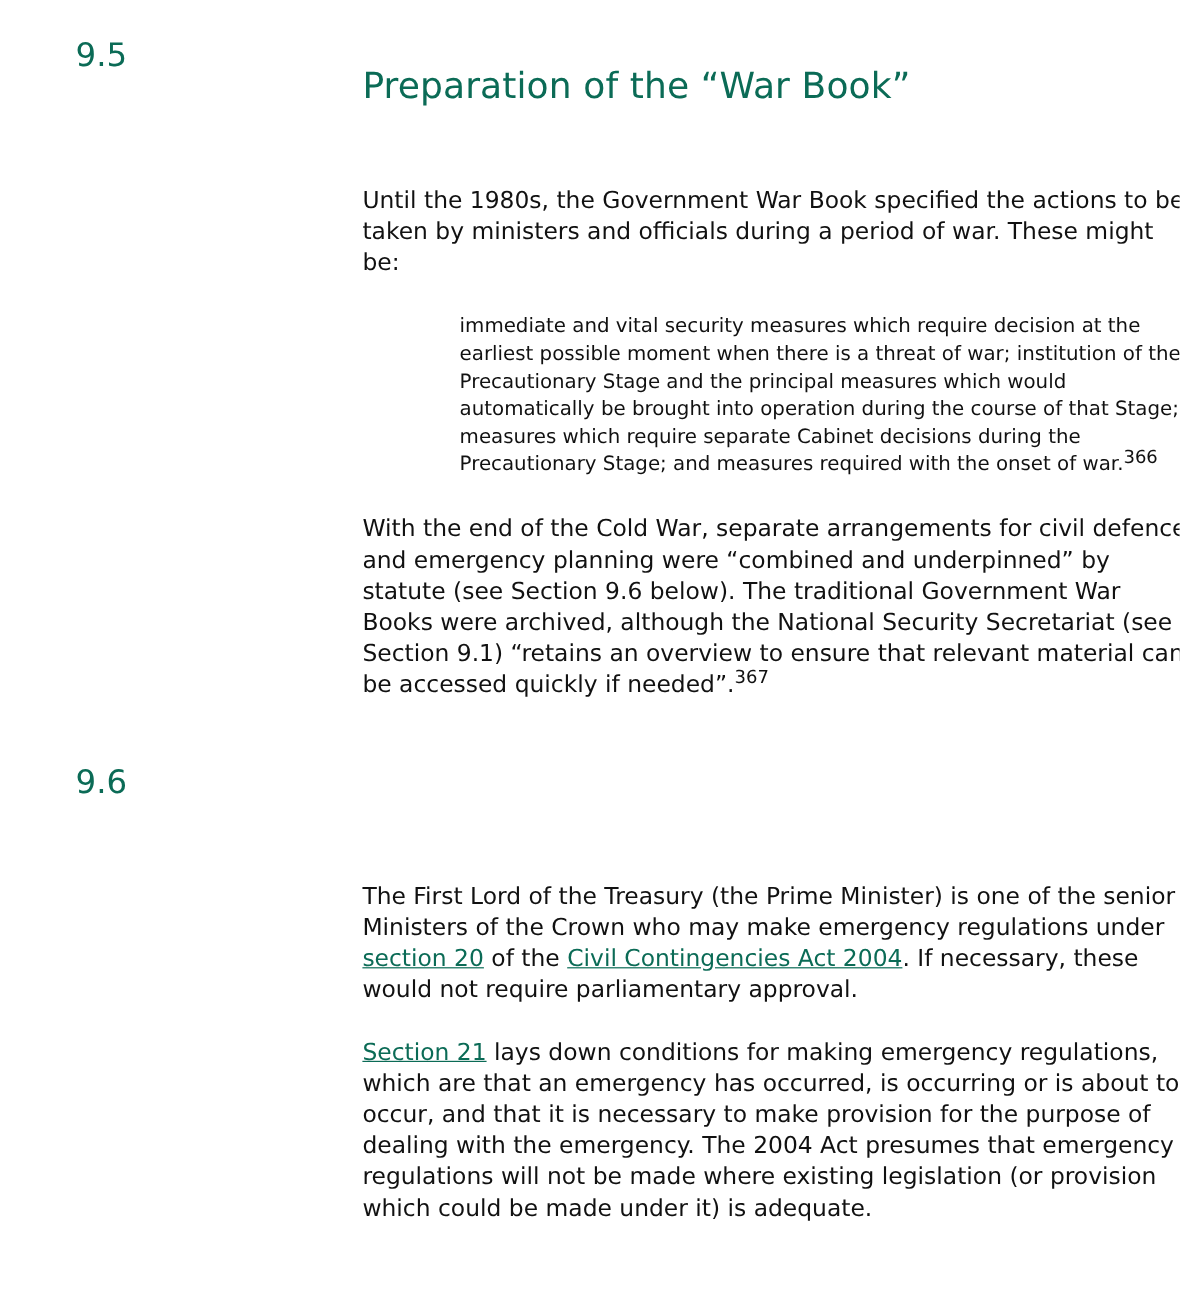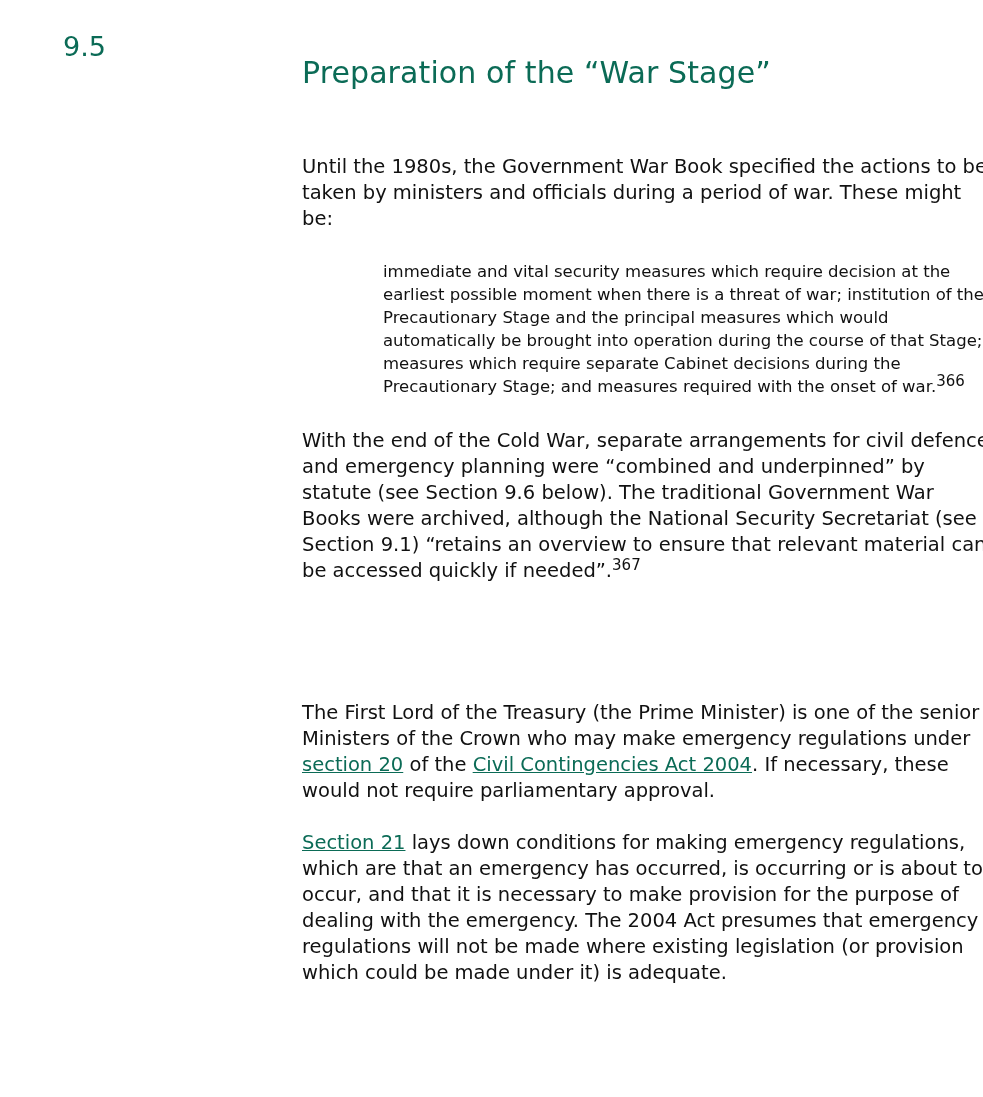--- a/index.html
+++ b/index.html
@@ -94,7 +94,7 @@
   <div class="section">
     <div class="section-head">
       <div class="section-number">9.5</div>
-      <h2 class="section-title">Preparation of the “War Stage”</h2>
+      <h2 class="section-title">Preparation of the “War Book”</h2>
     </div>
 
     <div class="sp-head-gap"></div>

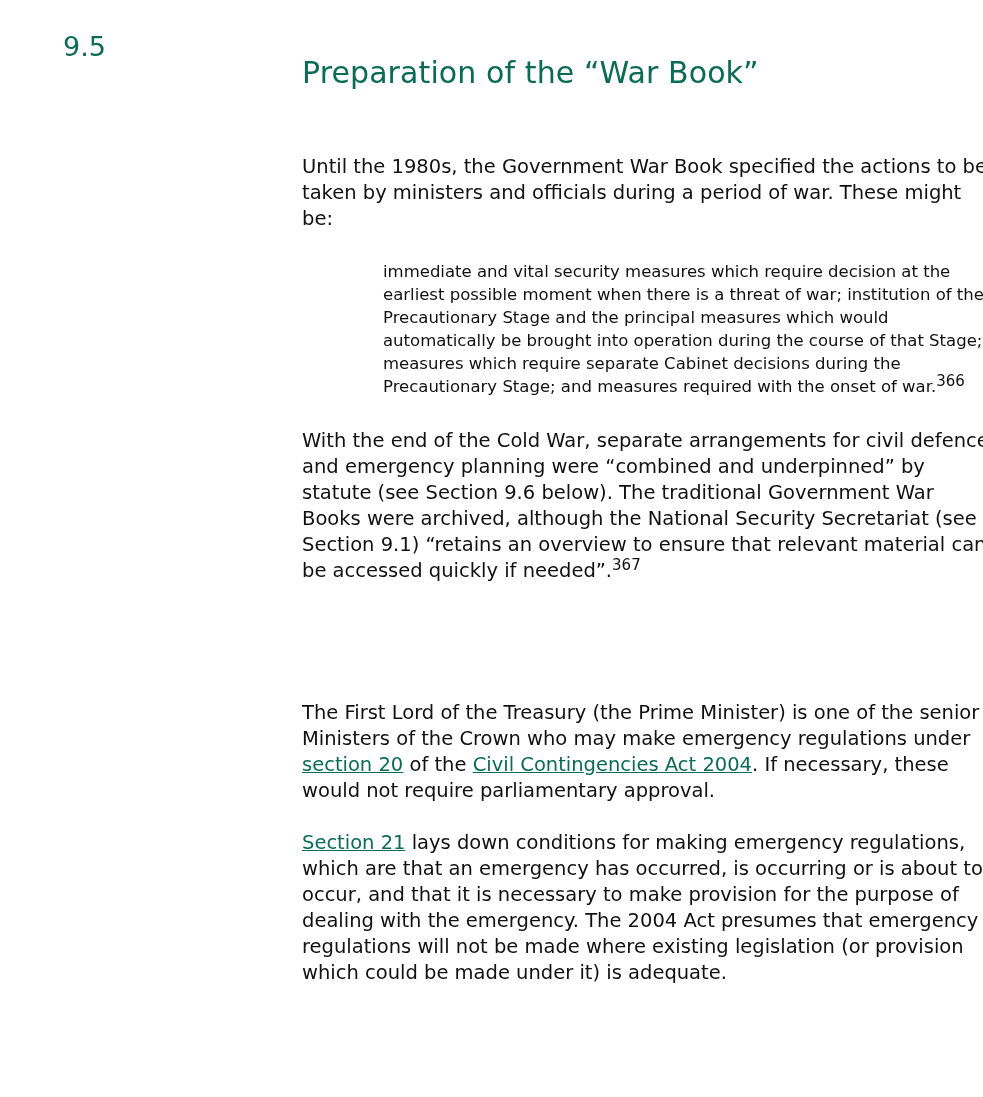--- a/index.html
+++ b/index.html
@@ -116,6 +116,7 @@
 
   <div class="section">
     <div class="section-head">
+      <div class="section-number">9.6</div>
     </div>
 
     <div class="sp-head-gap"></div>

